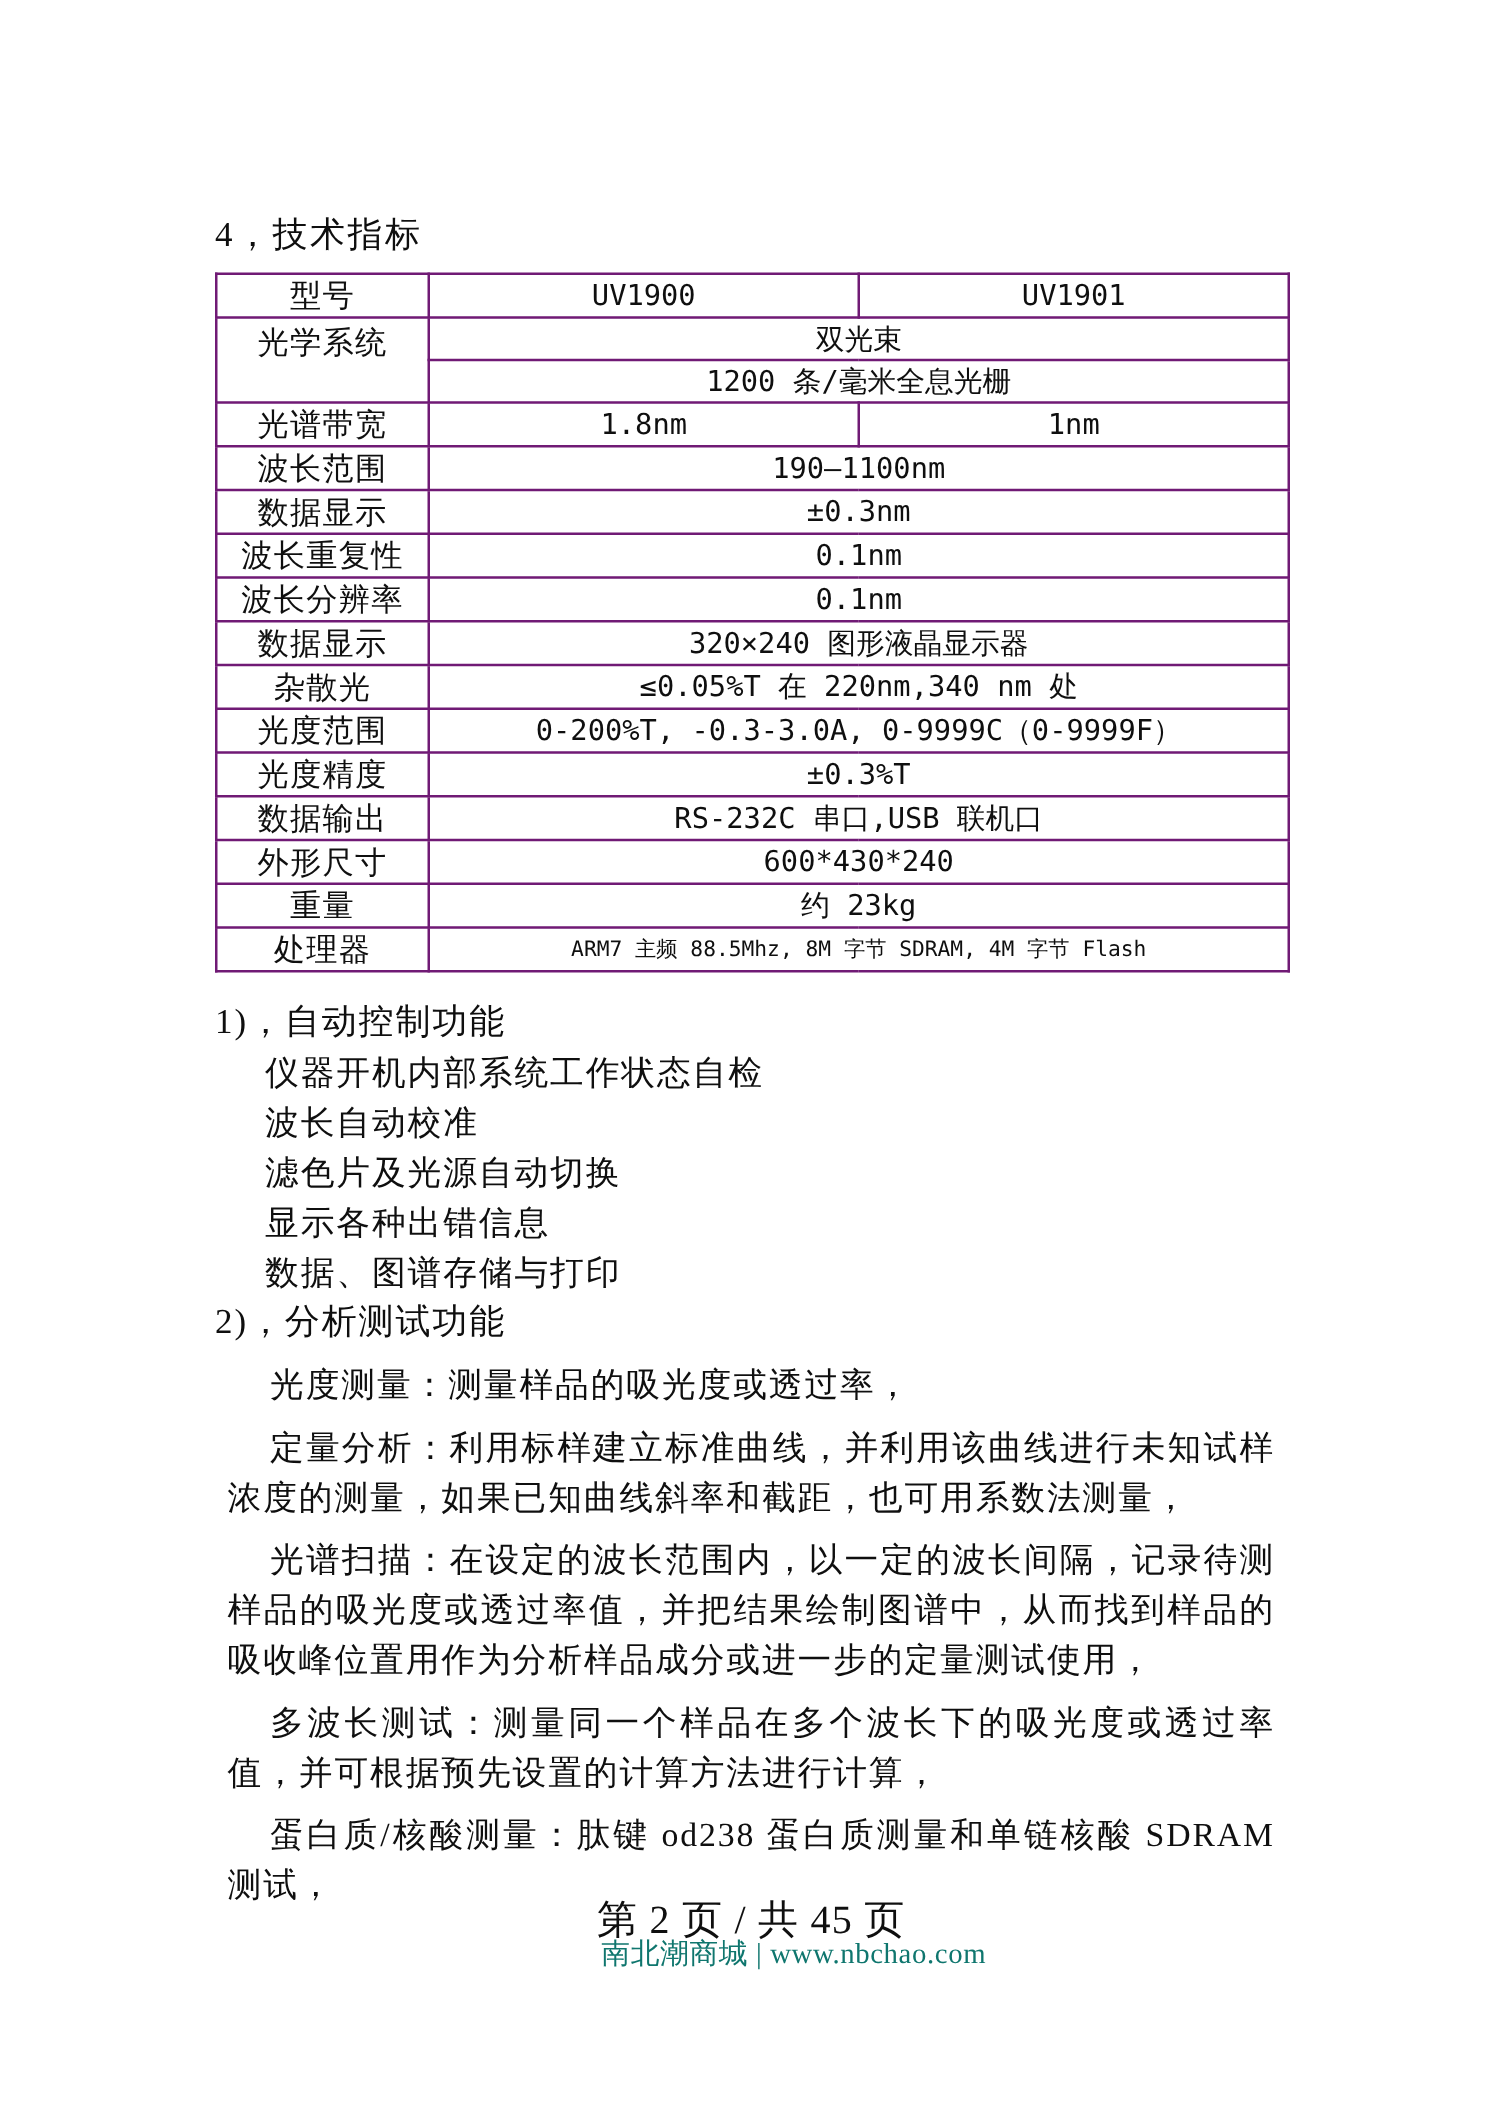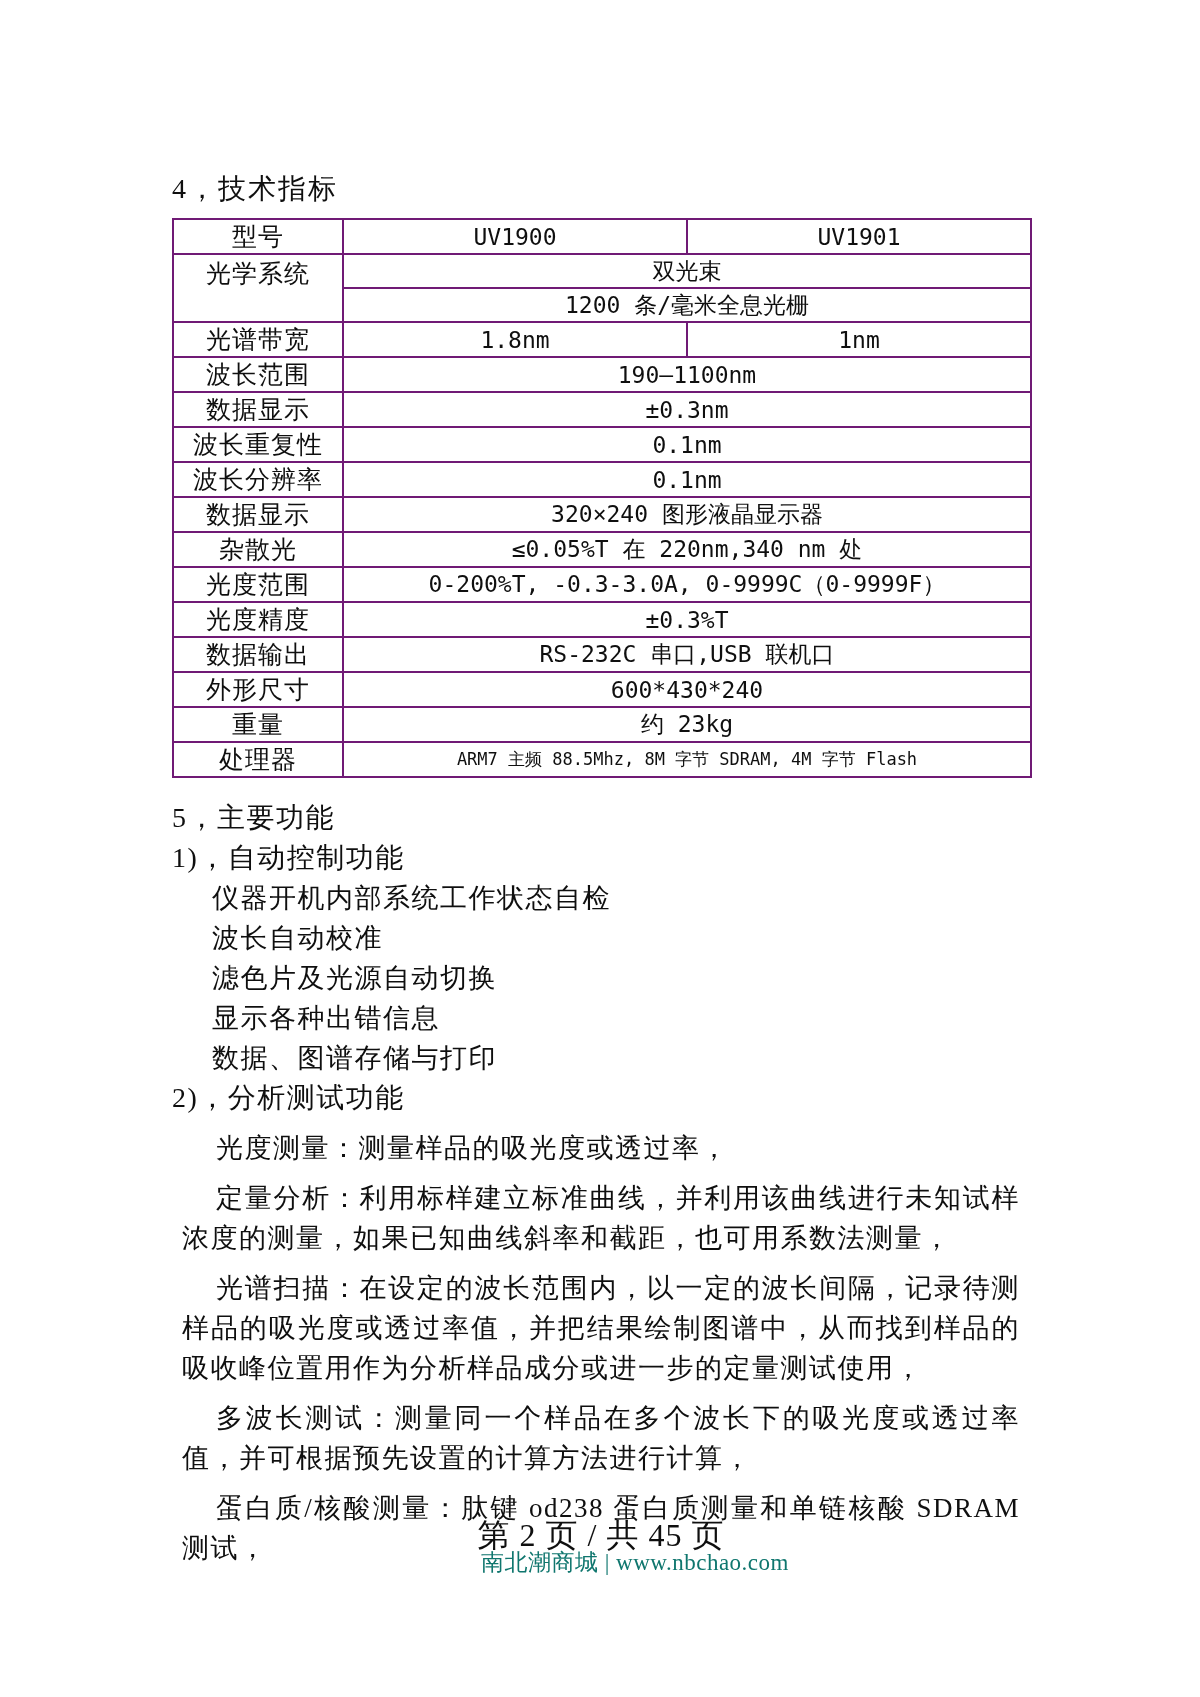--- a/index.html
+++ b/index.html
@@ -132,7 +132,6 @@
       </table>
 
     <div class="s5">
-      <div class="head">5，主要功能</div>
       <div class="head">1)，自动控制功能</div>
       <div class="item">仪器开机内部系统工作状态自检</div>
       <div class="item">波长自动校准</div>

